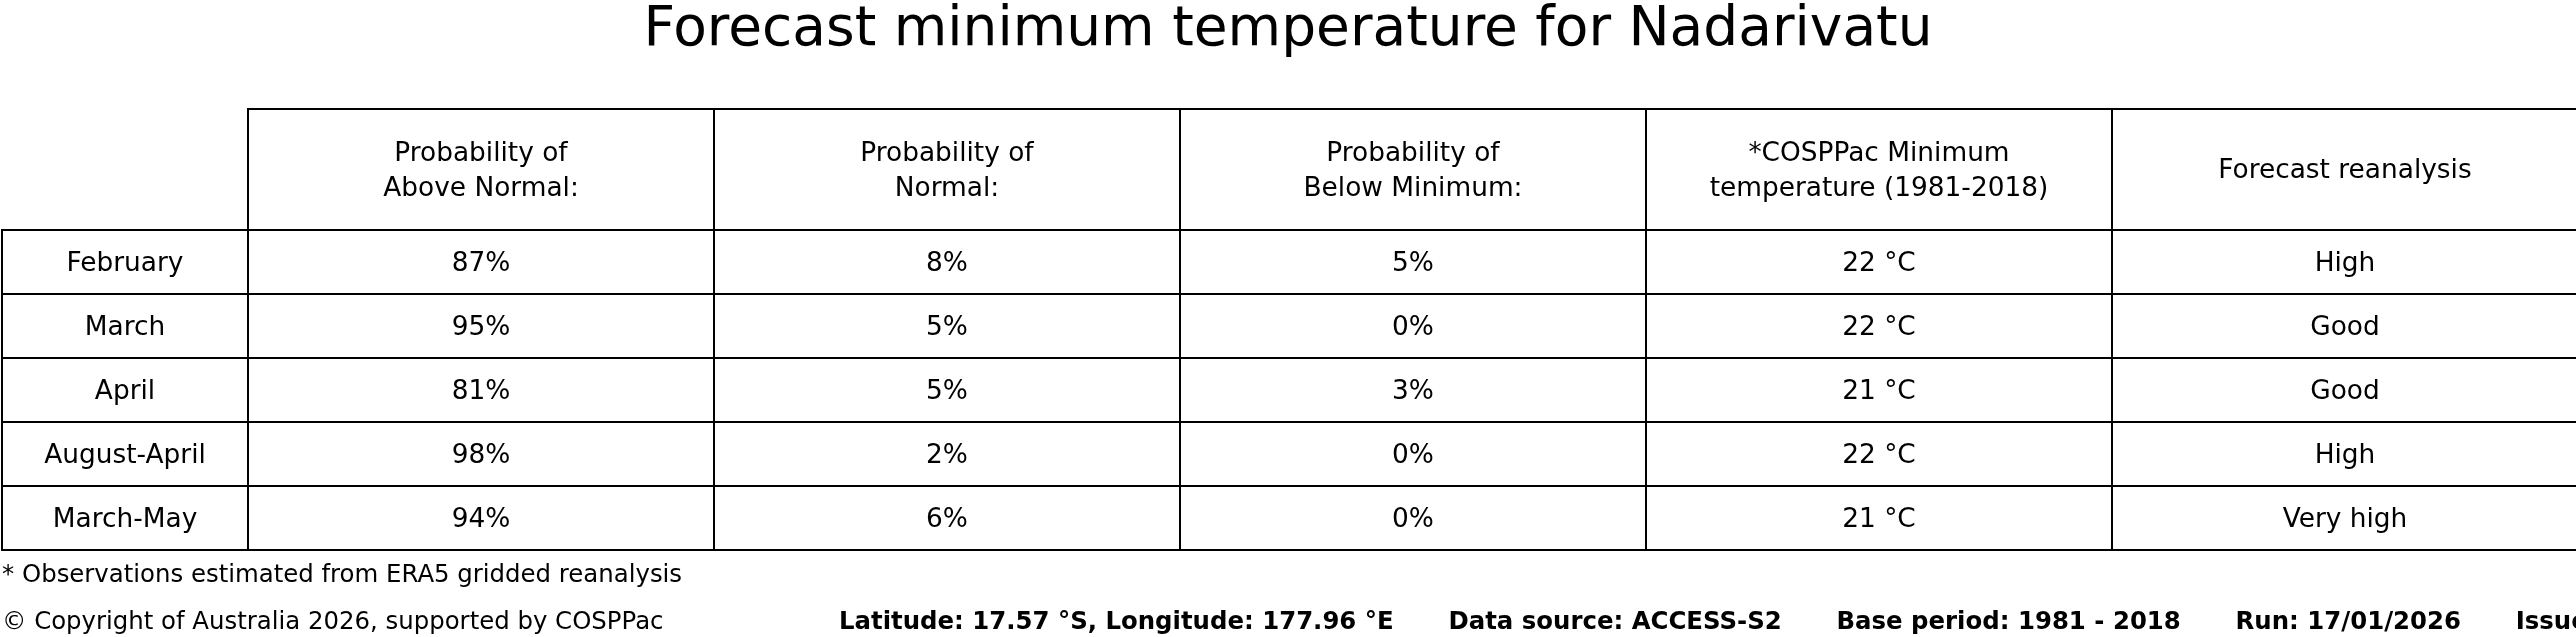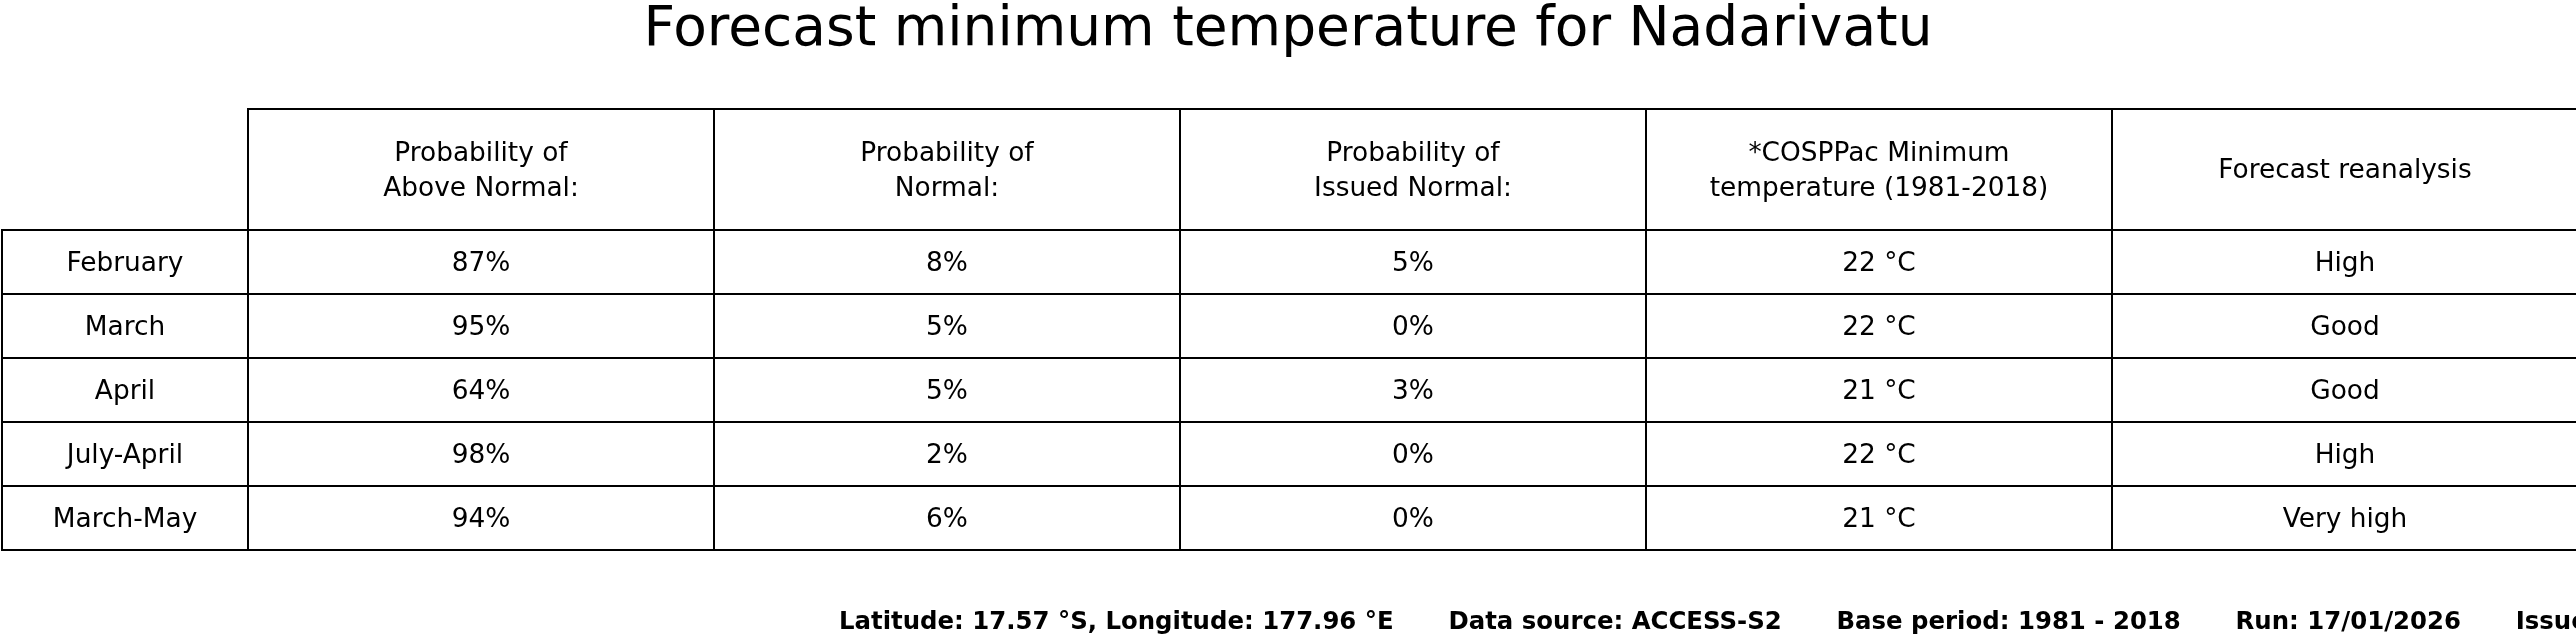--- a/index.html
+++ b/index.html
@@ -136,7 +136,7 @@
         </th>
         <th>
           <div>Probability of</div>
-          <div>Issued Normal:</div>
+          <div>Below Minimum:</div>
         </th>
         <th>
           <div>*COSPPac Minimum</div>

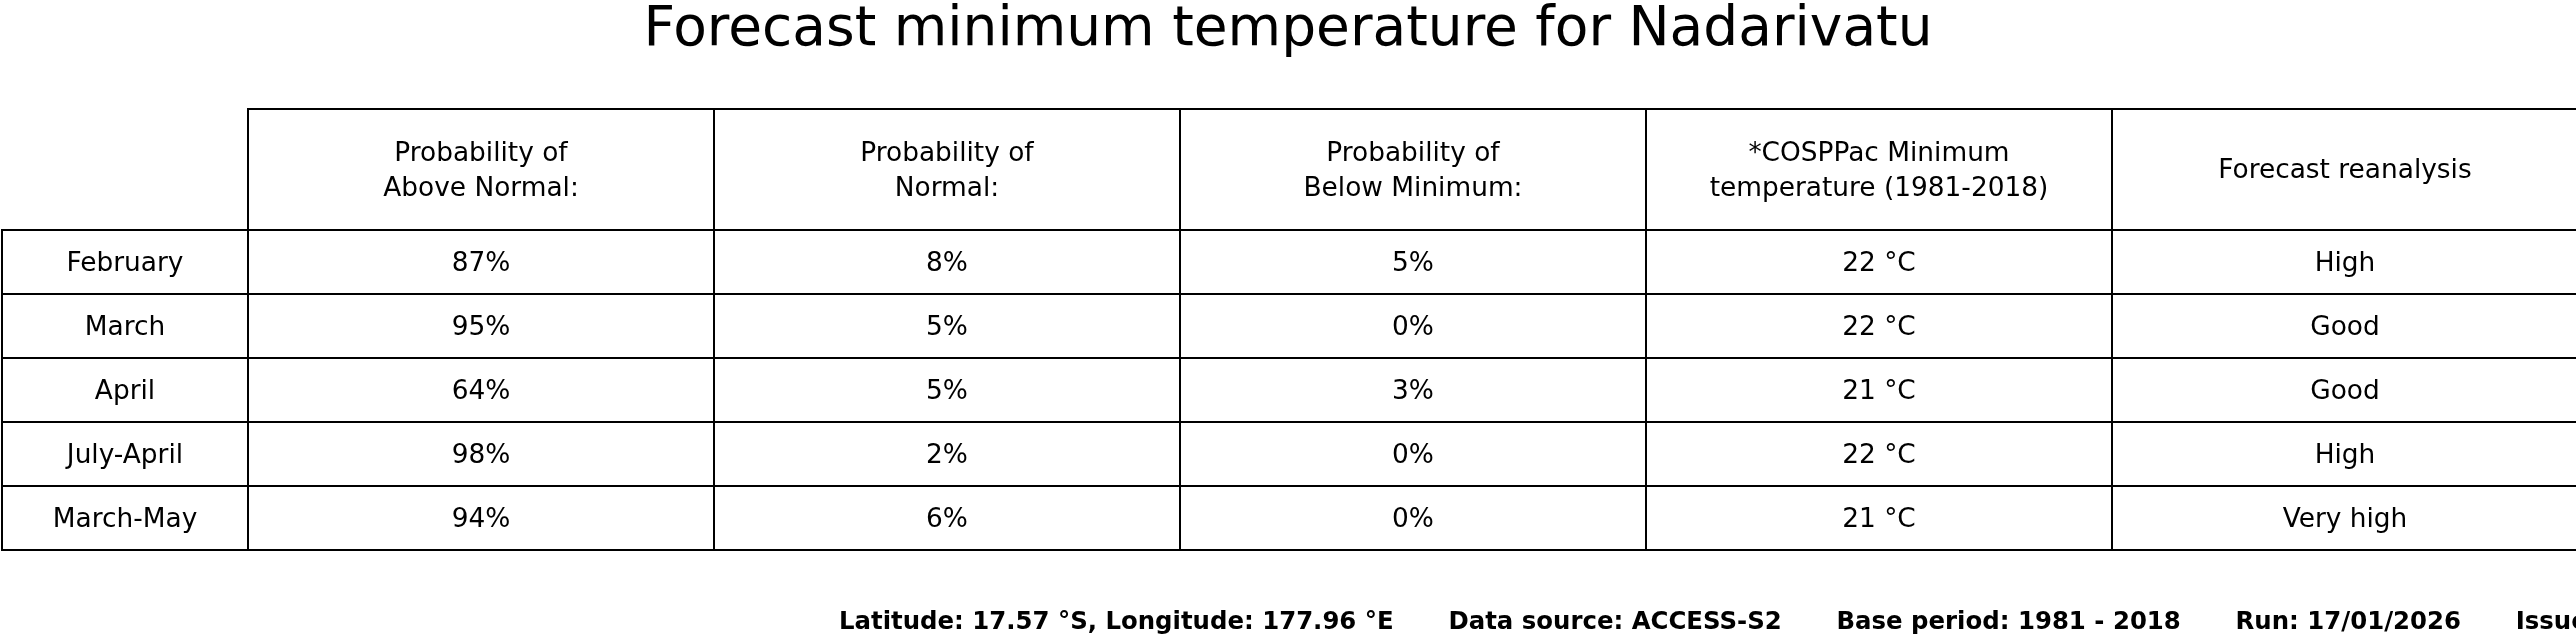--- a/index.html
+++ b/index.html
@@ -166,7 +166,7 @@
       </tr>
       <tr>
         <td class="rowlabel">April</td>
-        <td>64%</td>
+        <td>81%</td>
         <td>5%</td>
         <td>3%</td>
         <td>21 °C</td>

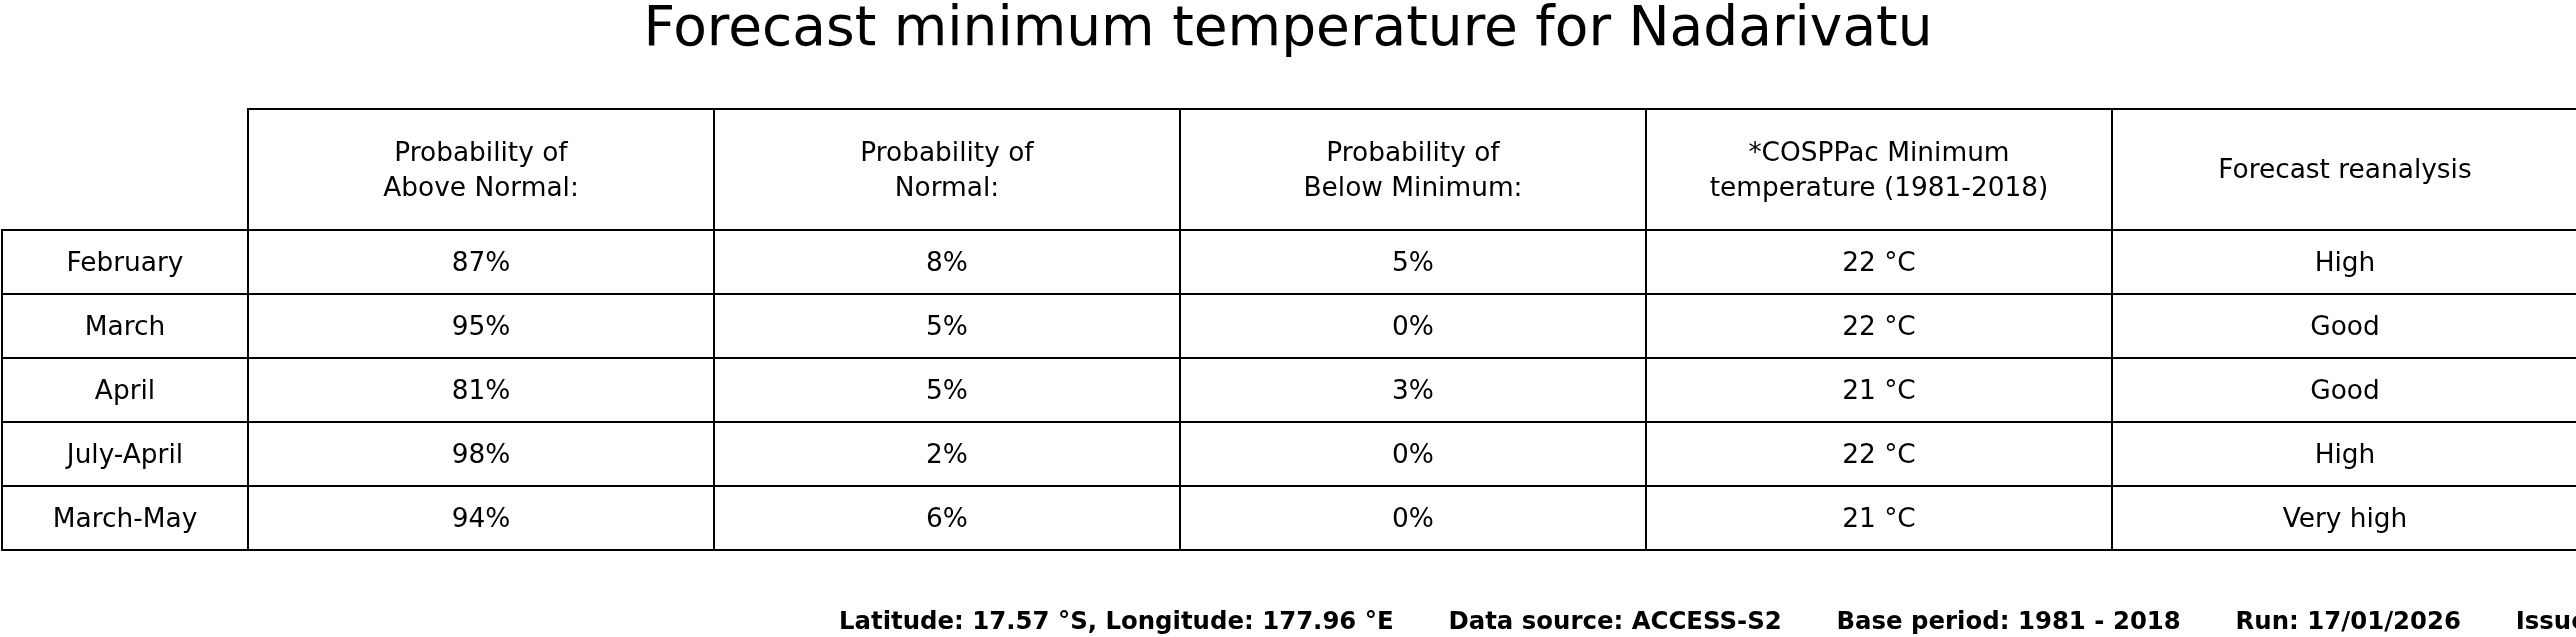--- a/index.html
+++ b/index.html
@@ -173,7 +173,7 @@
         <td>Good</td>
       </tr>
       <tr>
-        <td class="rowlabel">July-April</td>
+        <td class="rowlabel">August-April</td>
         <td>98%</td>
         <td>2%</td>
         <td>0%</td>

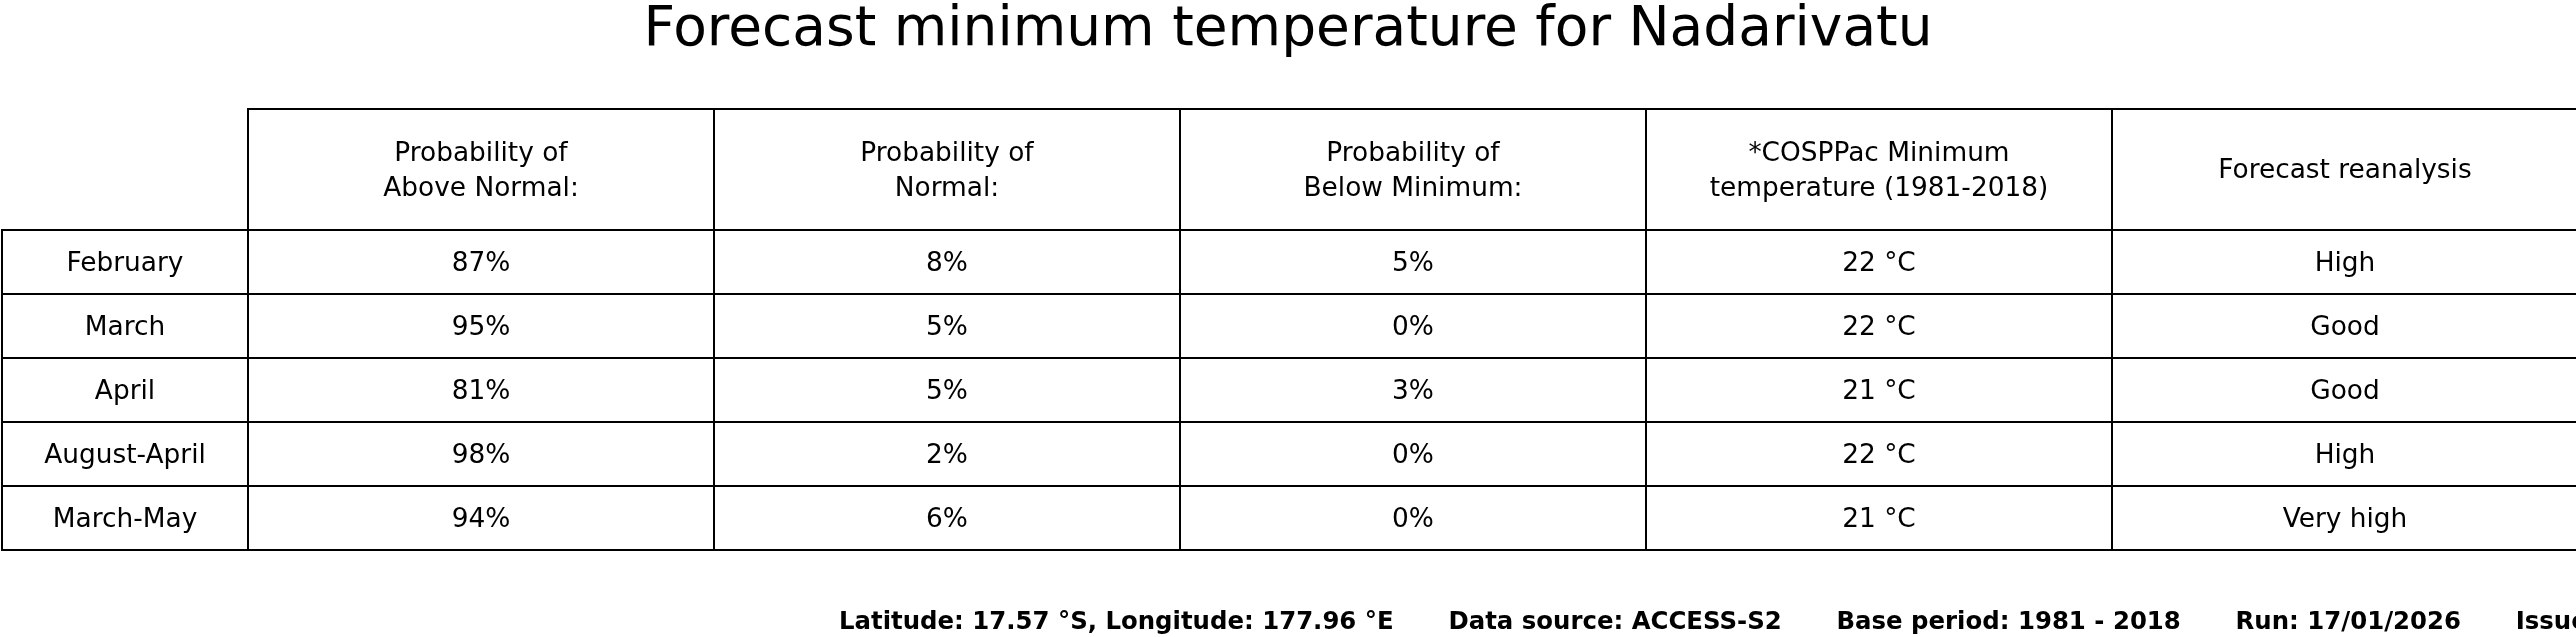--- a/index.html
+++ b/index.html
@@ -191,6 +191,7 @@
     </tbody>
   </table>
 
+  <div class="footnote">* Observations estimated from ERA5 gridded reanalysis</div>
 
   <div class="footer-row">
     <div class="meta">

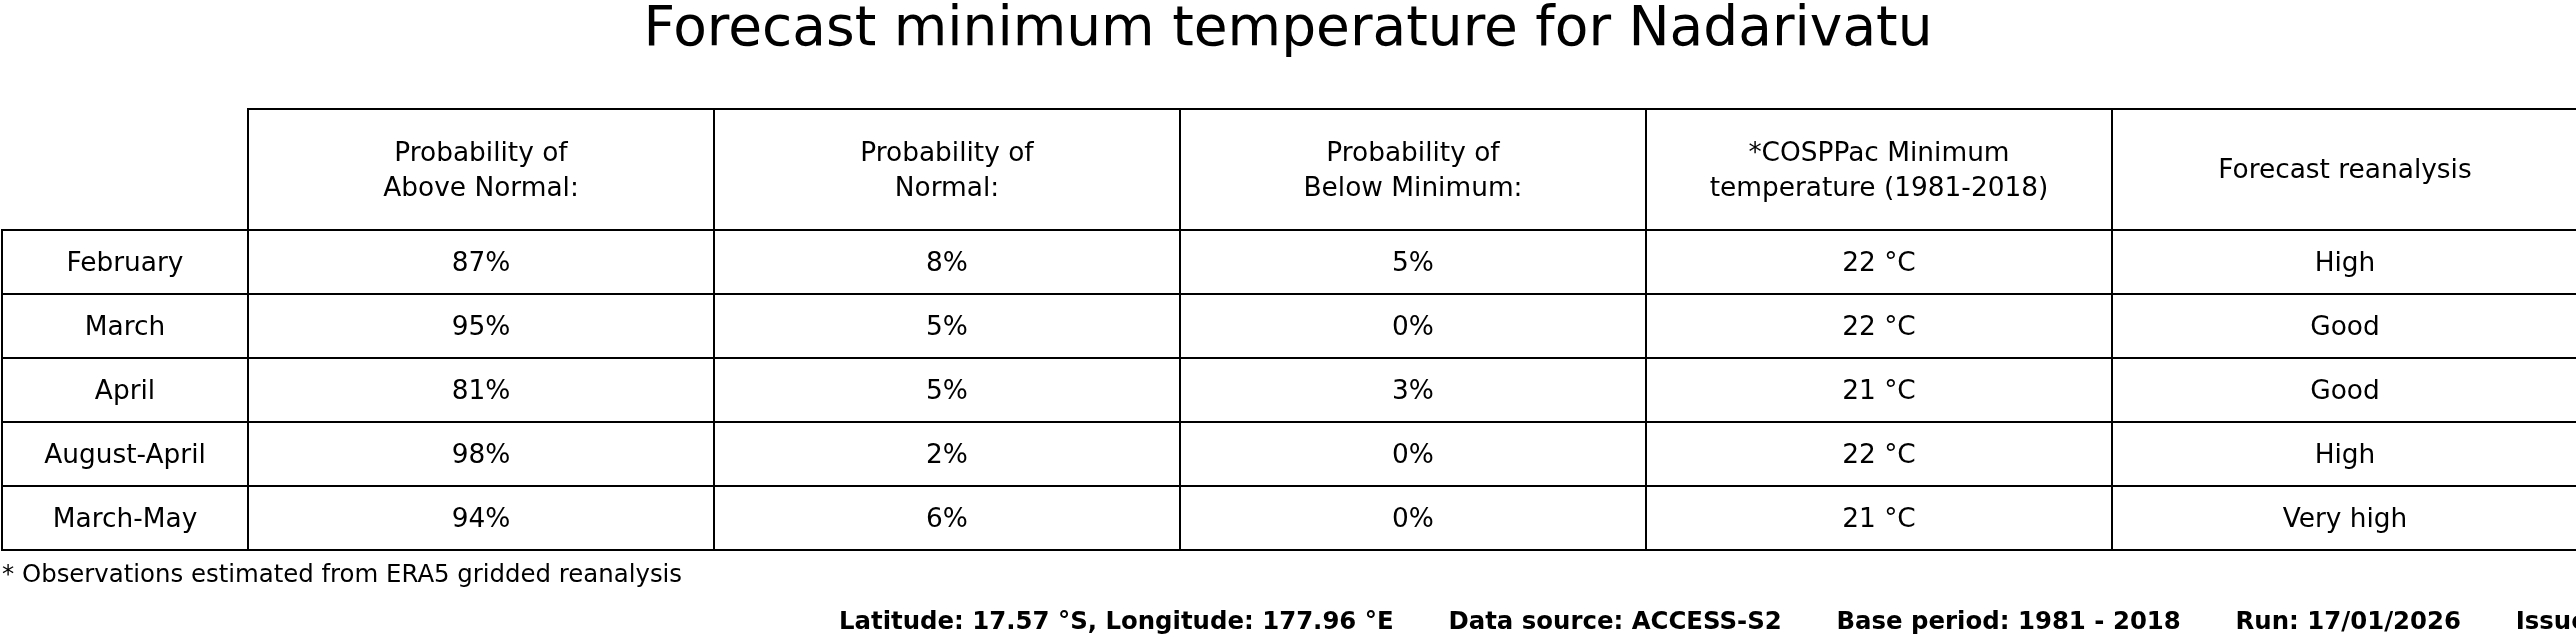--- a/index.html
+++ b/index.html
@@ -194,6 +194,7 @@
   <div class="footnote">* Observations estimated from ERA5 gridded reanalysis</div>
 
   <div class="footer-row">
+    <div class="copyright">© Copyright of Australia 2026, supported by COSPPac</div>
     <div class="meta">
       <span class="item">Latitude: 17.57 °S, Longitude: 177.96 °E</span>
       <span class="item">Data source: ACCESS-S2</span>

